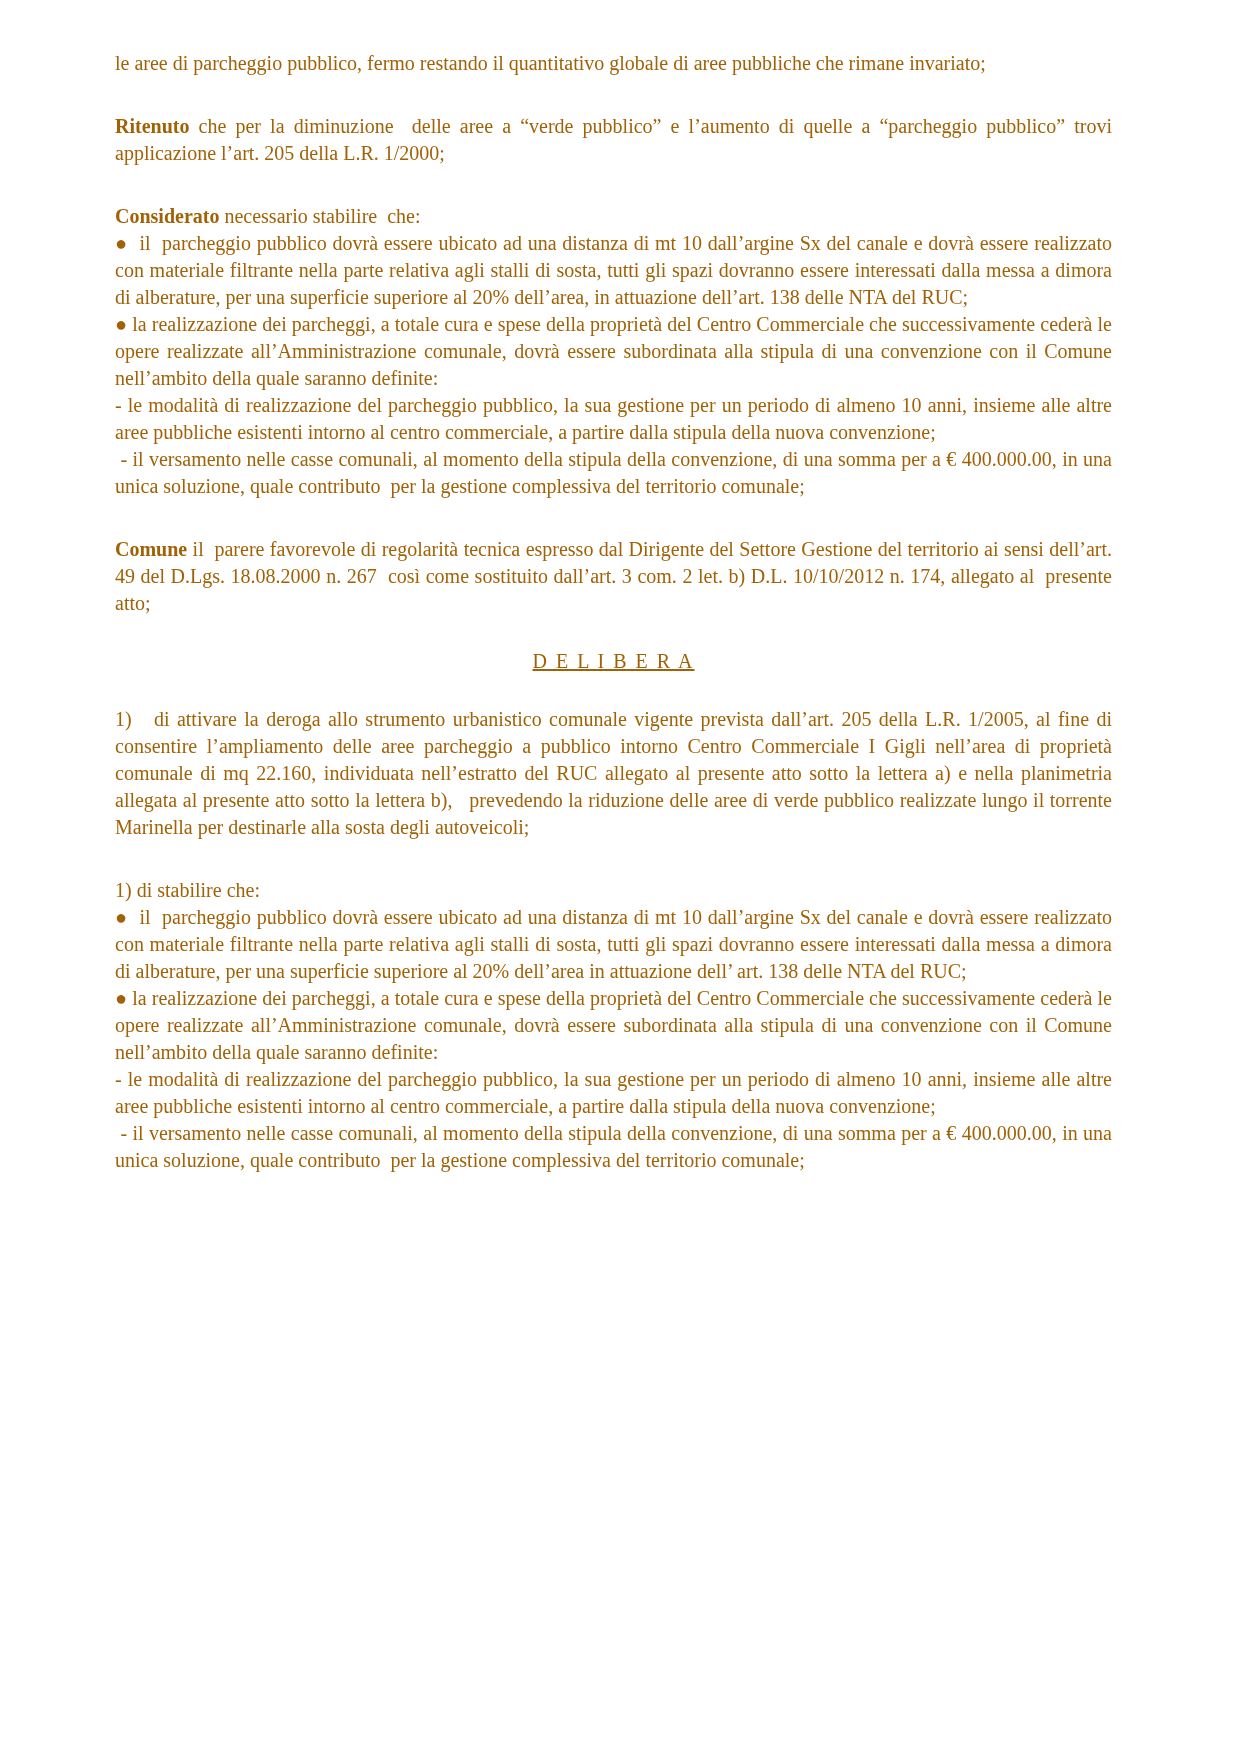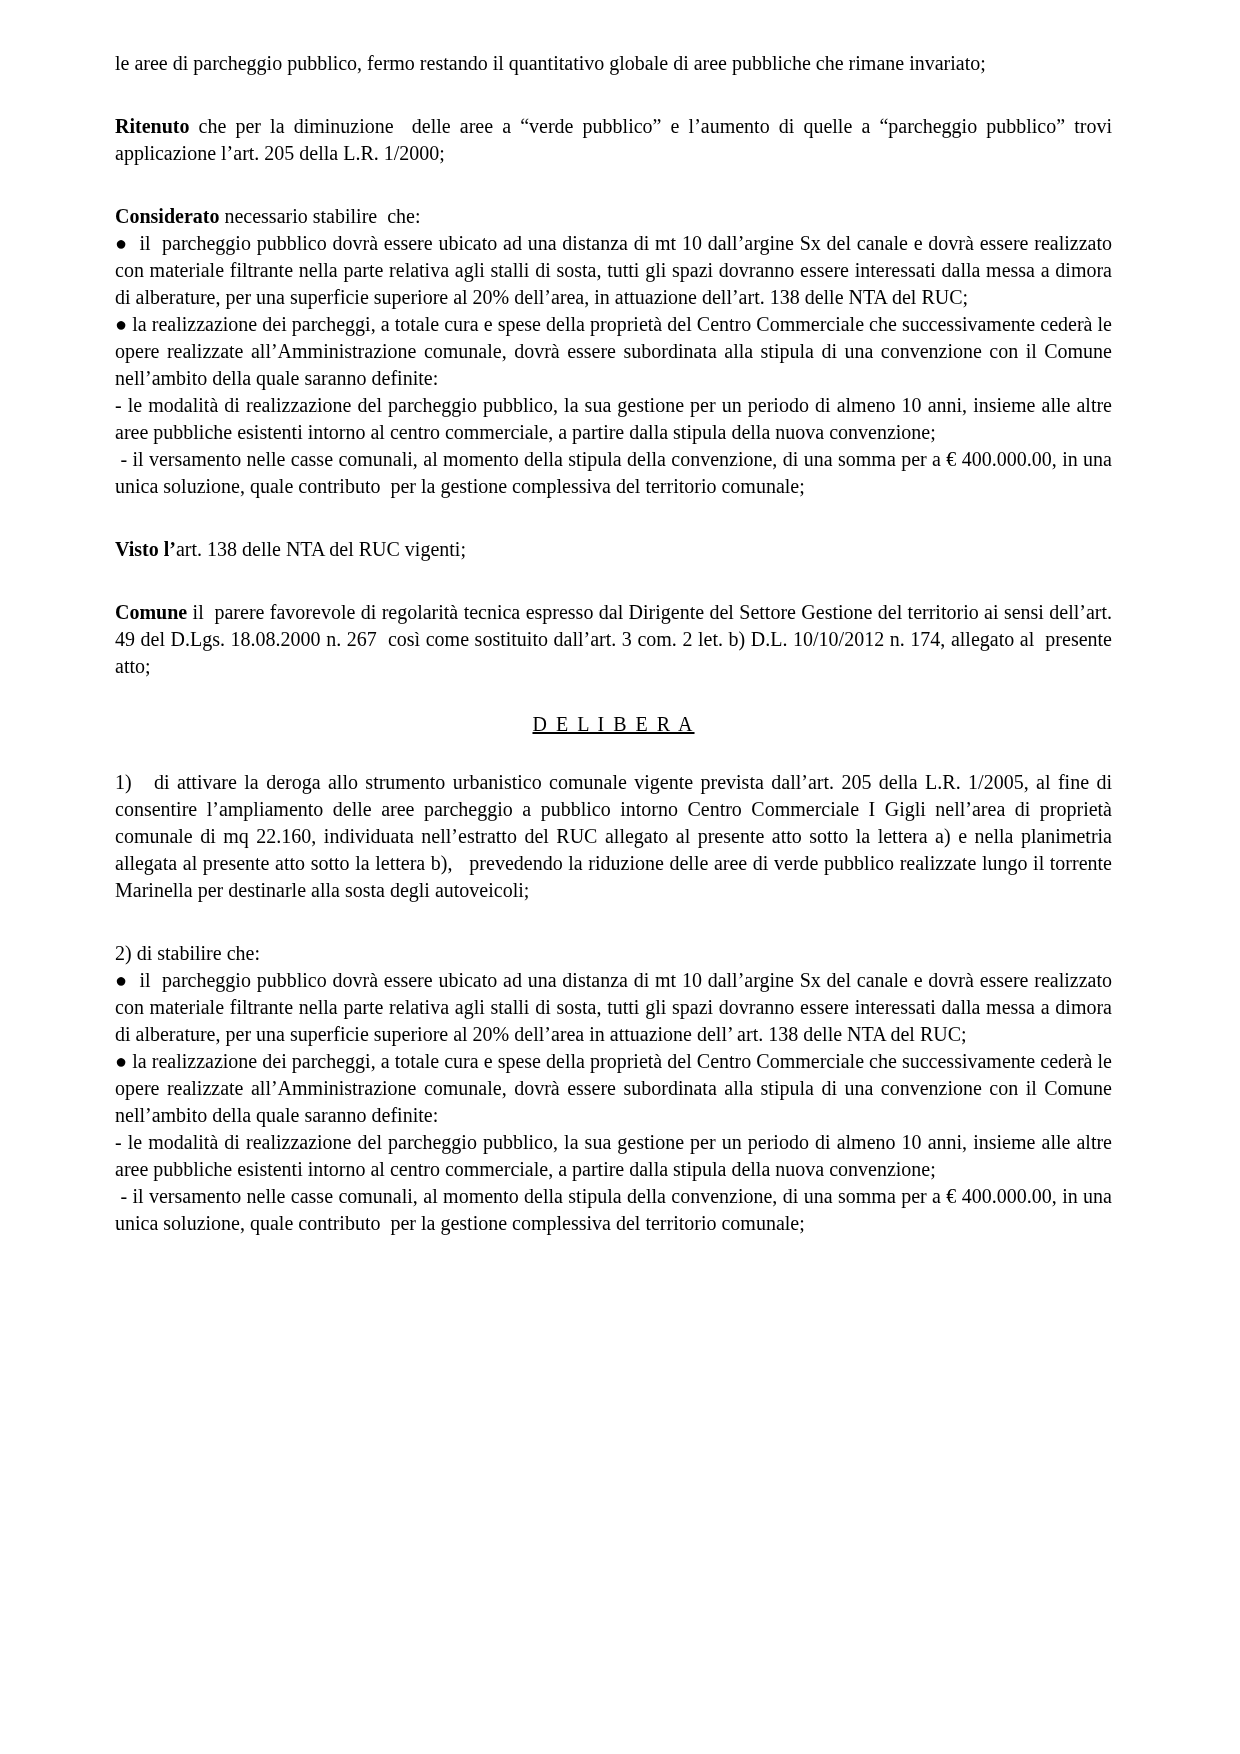--- a/index.html
+++ b/index.html
@@ -21,7 +21,7 @@
     font-family: "Liberation Serif", "DejaVu Serif", serif;
     font-size: 20px;
     line-height: 27px;
-    color: #000000;
+    color: #a16207;
   }
   .page p {
     margin: 0;

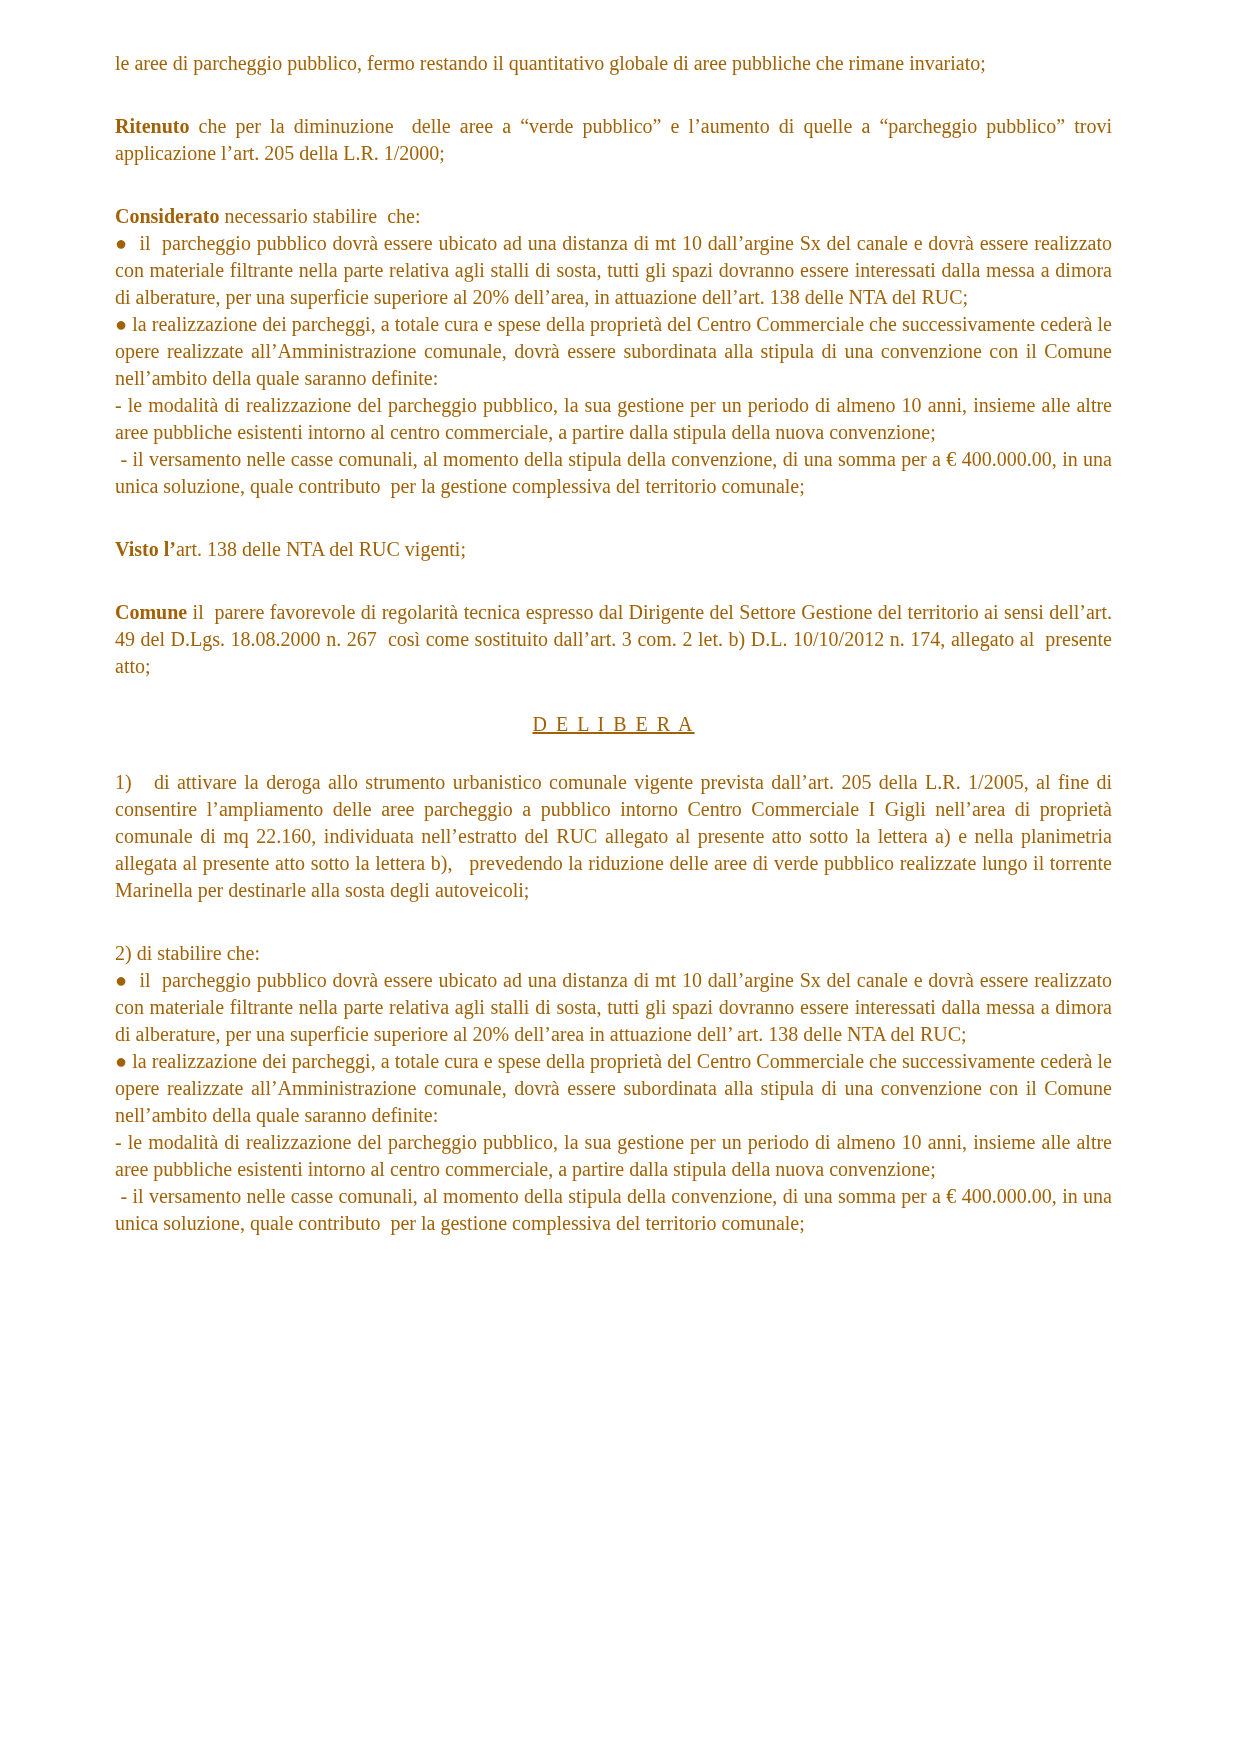--- a/index.html
+++ b/index.html
@@ -66,7 +66,6 @@
 
   <p> - il versamento nelle casse comunali, al momento della stipula della convenzione, di una somma per a € 400.000.00, in una unica soluzione, quale contributo  per la gestione complessiva del territorio comunale;</p>
 
-  <p class="sp short"><b class="lead">Visto l’</b><span>art. 138 delle NTA del RUC vigenti;</span></p>
 
 
   <p class="sp"><b class="lead">Comune</b><span> il  parere favorevole di regolarità tecnica espresso dal Dirigente del Settore Gestione del territorio ai sensi dell’art. 49 del D.Lgs. 18.08.2000 n. 267  così come sostituito dall’art. 3 com. 2 let. b) D.L. 10/10/2012 n. 174, allegato al  presente atto;</span></p>

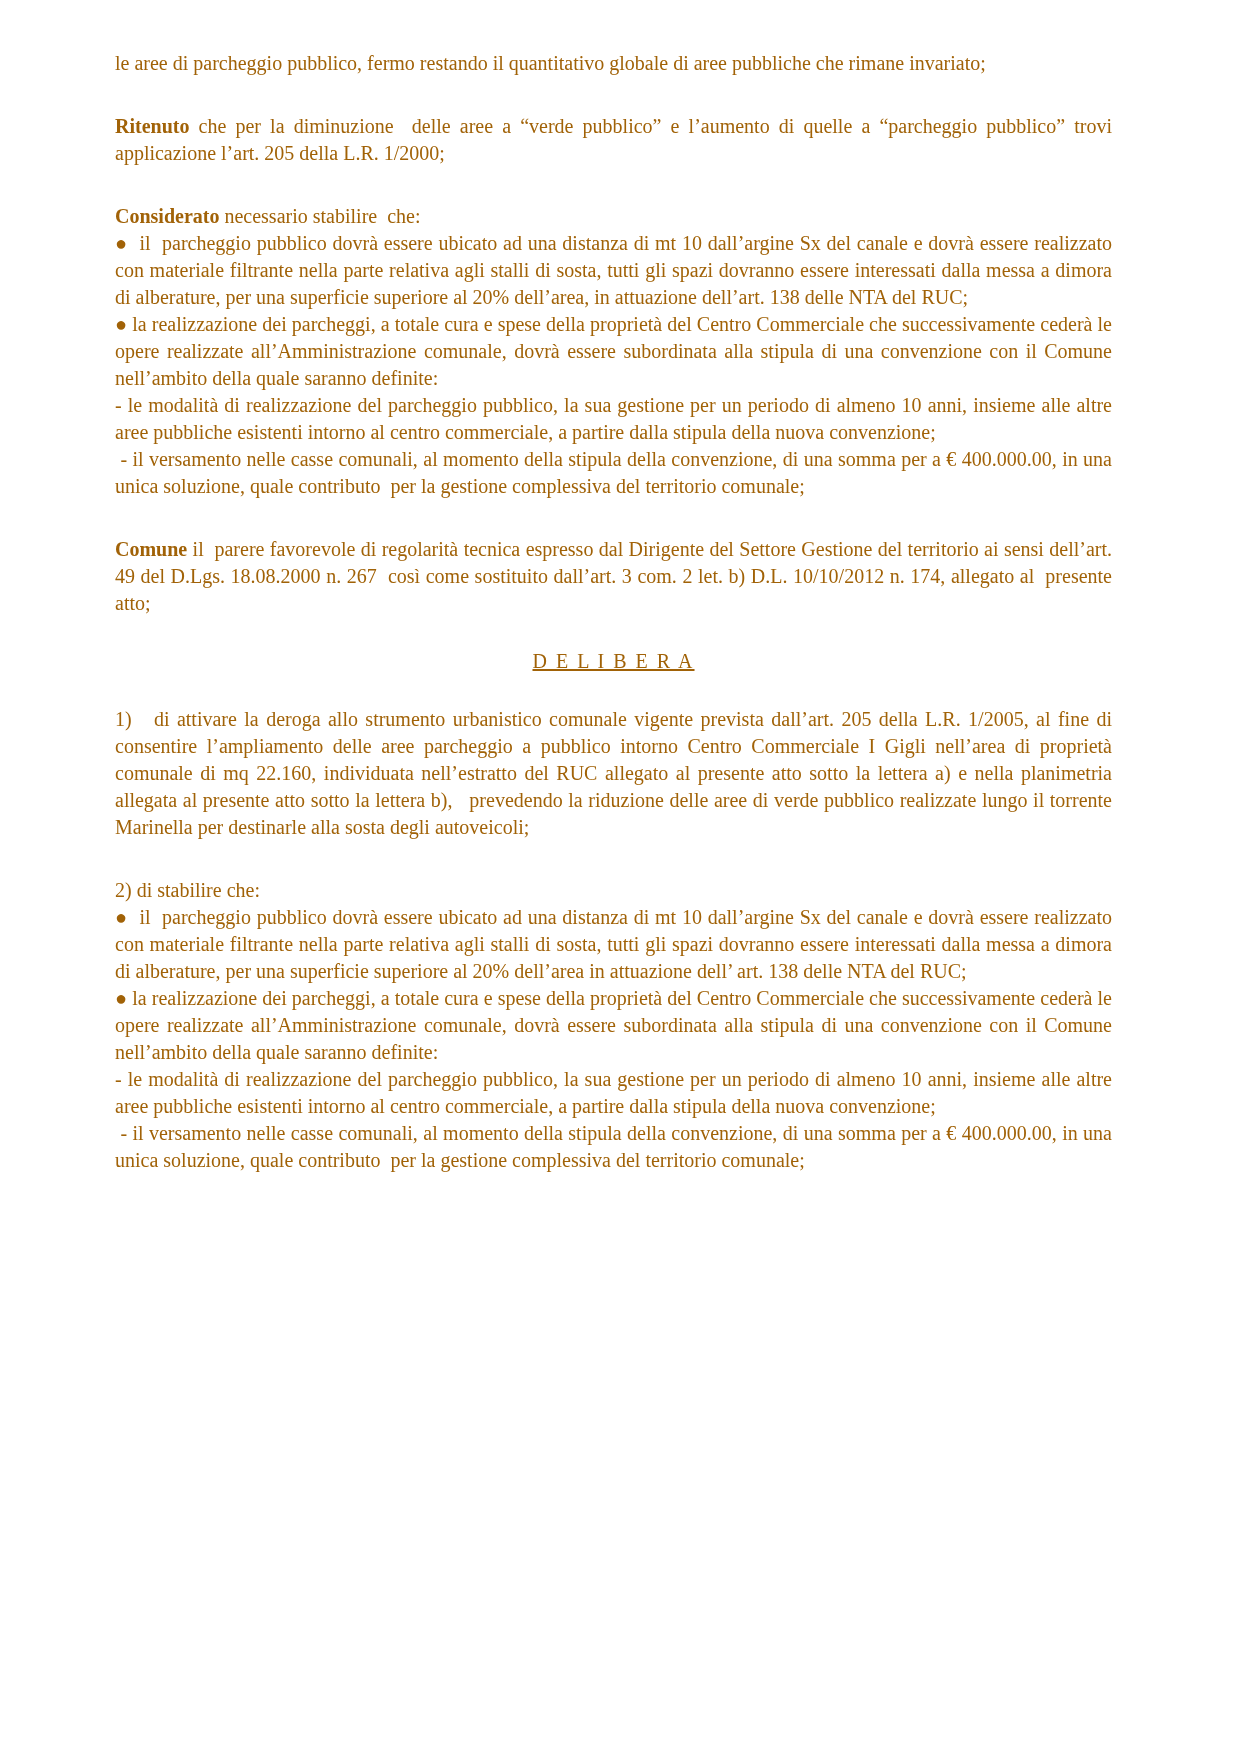--- a/index.html
+++ b/index.html
@@ -74,7 +74,7 @@
 
   <p>1)   di attivare la deroga allo strumento urbanistico comunale vigente prevista dall’art. 205 della L.R. 1/2005, al fine di consentire l’ampliamento delle aree parcheggio a pubblico intorno Centro Commerciale I Gigli nell’area di proprietà comunale di mq 22.160, individuata nell’estratto del RUC allegato al presente atto sotto la lettera a) e nella planimetria allegata al presente atto sotto la lettera b),   prevedendo la riduzione delle aree di verde pubblico realizzate lungo il torrente Marinella per destinarle alla sosta degli autoveicoli;</p>
 
-  <p class="sp short">2) di stabilire che:</p>
+  <p class="sp short">1) di stabilire che:</p>
 
   <p>●  il  parcheggio pubblico dovrà essere ubicato ad una distanza di mt 10 dall’argine Sx del canale e dovrà essere realizzato con materiale filtrante nella parte relativa agli stalli di sosta, tutti gli spazi dovranno essere interessati dalla messa a dimora di alberature, per una superficie superiore al 20% dell’area in attuazione dell’ art. 138 delle NTA del RUC;</p>
 

